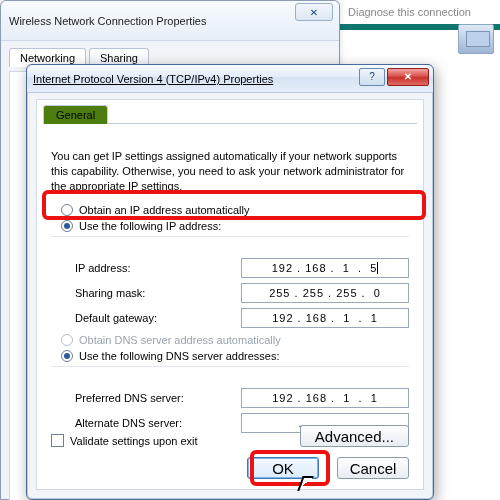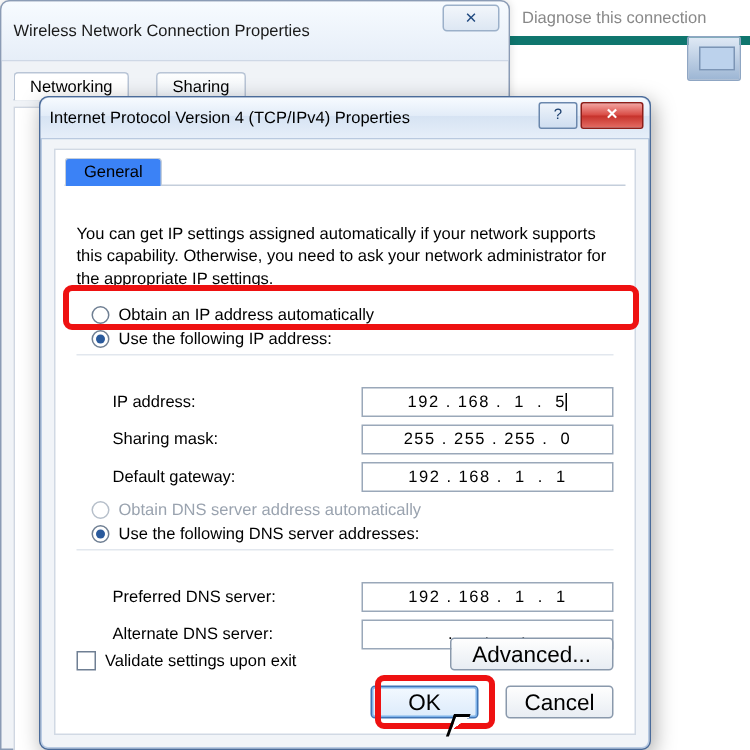--- a/index.html
+++ b/index.html
@@ -49,7 +49,7 @@
   }
   .back-tabs {
     margin: 6px 8px 0 8px;
-    display:flex; gap:16px;
+    display:flex; gap:1px;
     border-bottom:1px solid #b9c5d6;
   }
   .back-tab {

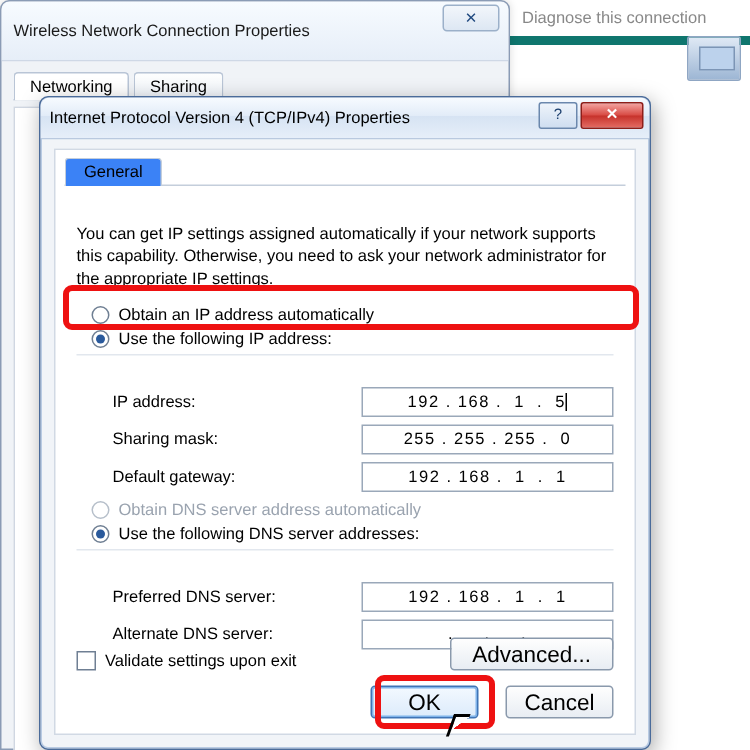--- a/index.html
+++ b/index.html
@@ -96,6 +96,7 @@
     border:1px solid #4a6b9a;
     border-radius:6px;
     box-shadow: 0 0 0 1px #b9cbe3 inset, 2px 4px 14px rgba(0,0,0,0.35);
+    text-decoration: underline;
   }
   .dlg-titlebar{
     height:28px;

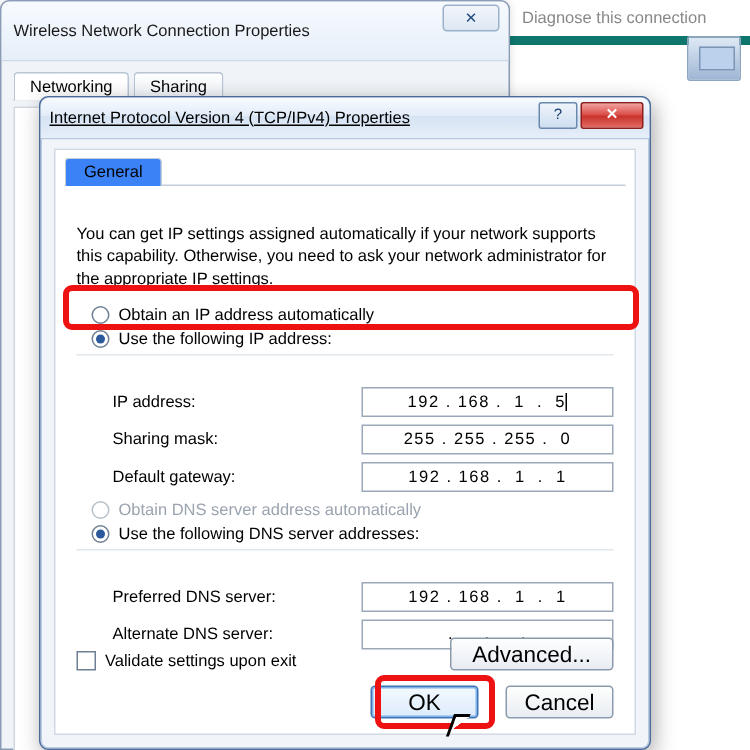--- a/index.html
+++ b/index.html
@@ -131,7 +131,7 @@
   .tab{
     padding:3px 12px;
     border:1px solid #c4cedb; border-bottom:none;
-    background:#3b82f6;
+    background:#4d7c0f;
     border-top-left-radius:3px;border-top-right-radius:3px;
     position:relative; top:1px;
   }

